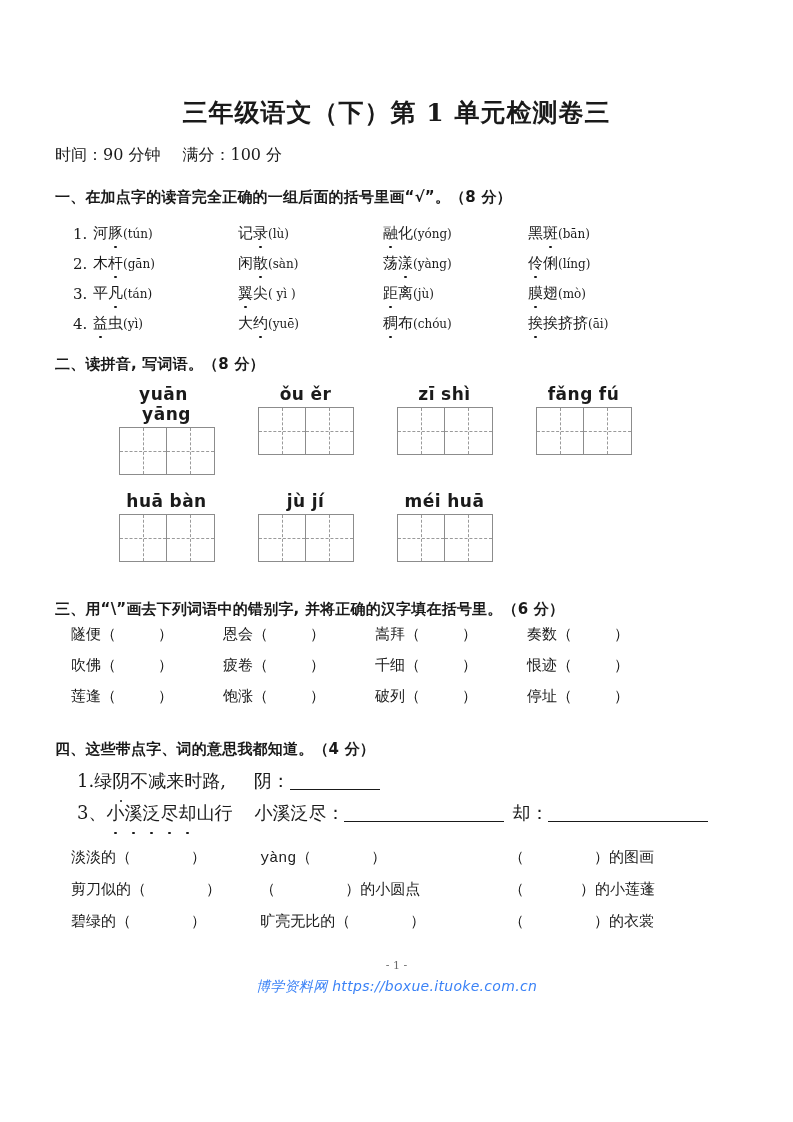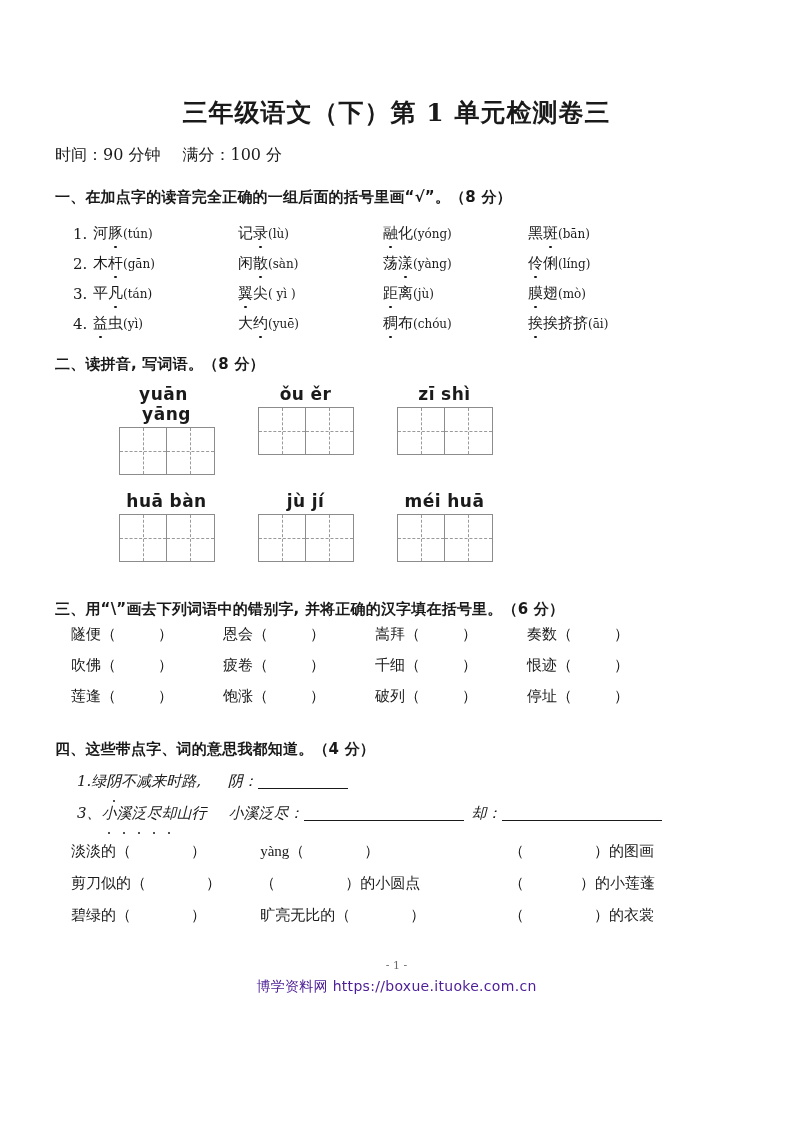--- a/index.html
+++ b/index.html
@@ -257,6 +257,13 @@
             <div class="tzg-cell"></div>
           </div>
         </div>
+        <div class="grid-cellgroup">
+          <div class="grid-pinyin"><span>fǎng</span><span class="sp"></span><span>fú</span></div>
+          <div class="tzg">
+            <div class="tzg-cell"></div>
+            <div class="tzg-cell"></div>
+          </div>
+        </div>
       </div>
       <div class="grid-row">
         <div class="grid-cellgroup">

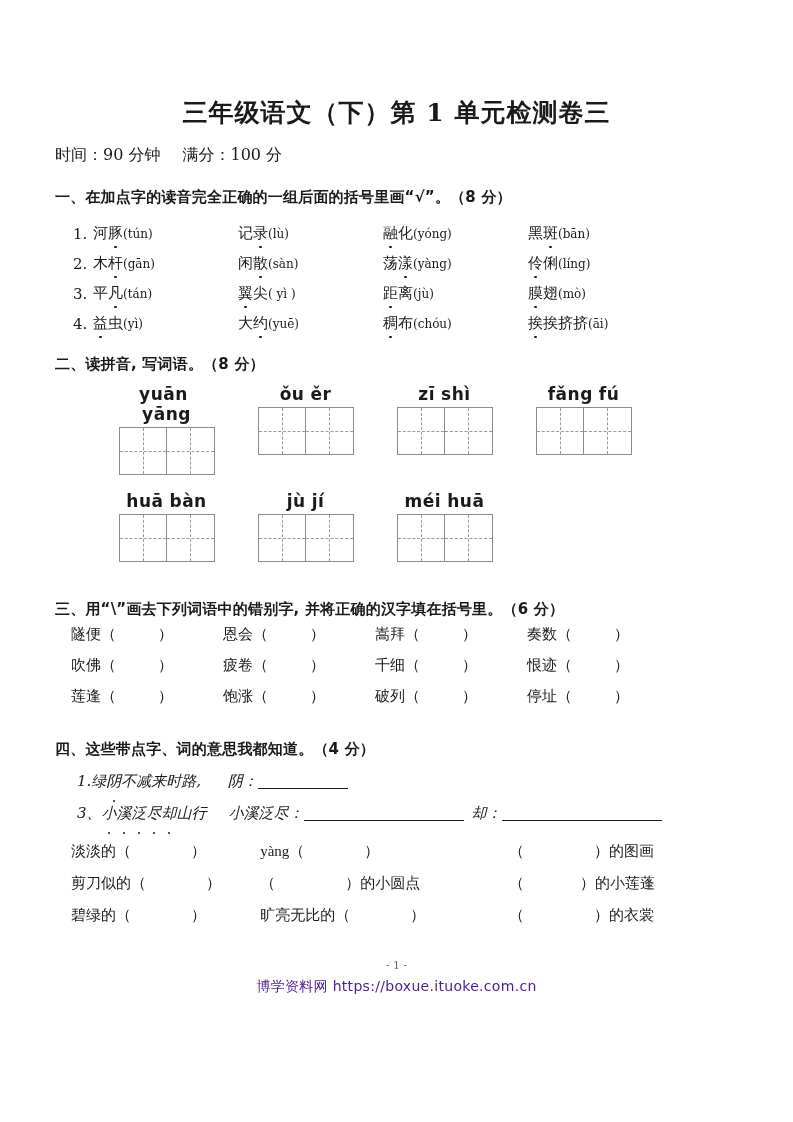--- a/index.html
+++ b/index.html
@@ -140,13 +140,12 @@
   
   .q4-rows { padding-top: 6px; }
   .q4-row {
-    font-size: 15px;
+    font-size: 18px;
     height: 32px;
     line-height: 32px;
     padding-left: 22px;
     white-space: nowrap;
     font-family: "DejaVu Serif", "Liberation Serif", serif;
-    font-style: italic;
   }
   .blank {
     display: inline-block;

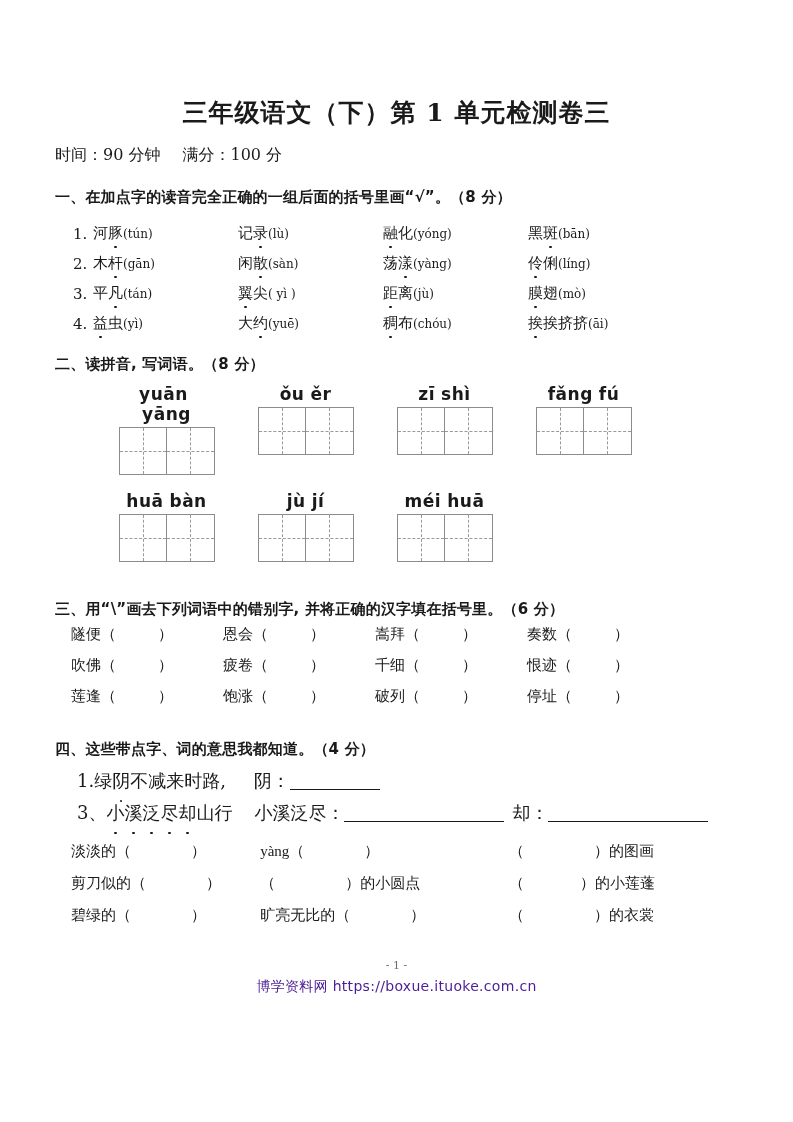--- a/index.html
+++ b/index.html
@@ -160,10 +160,10 @@
     display: flex;
     font-size: 15px;
     height: 32px;
-    align-items: center;
+    align-items: flex-end;
     padding-left: 16px;
     white-space: nowrap;
-    font-family: Liberation Serif, serif;
+    font-family: Liberation Mono, monospace;
   }
   .q5-c1 { width: 190px; }
   .q5-c2 { width: 250px; }

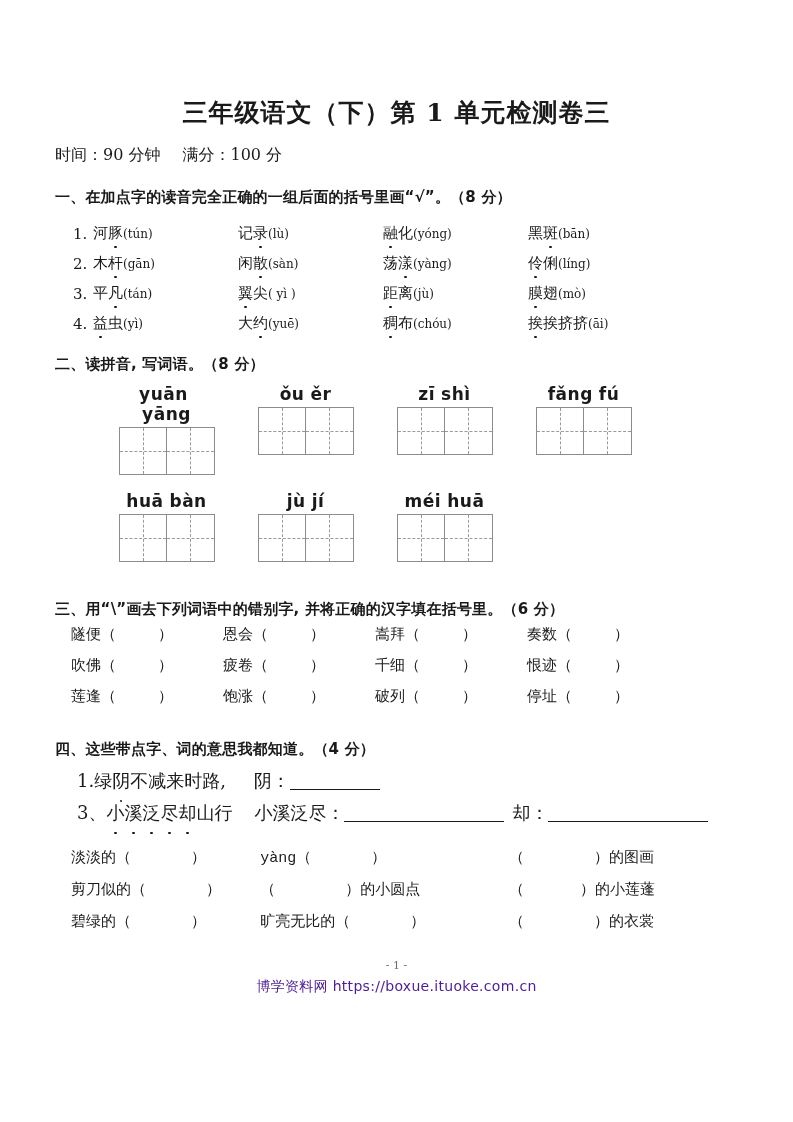--- a/index.html
+++ b/index.html
@@ -185,8 +185,9 @@
   }
   .watermark {
     font-size: 14px;
-    color: #4c1d95;
+    color: #3b82f6;
     letter-spacing: 0.3px;
+    font-style: italic;
   }
 </style>
 </head>

